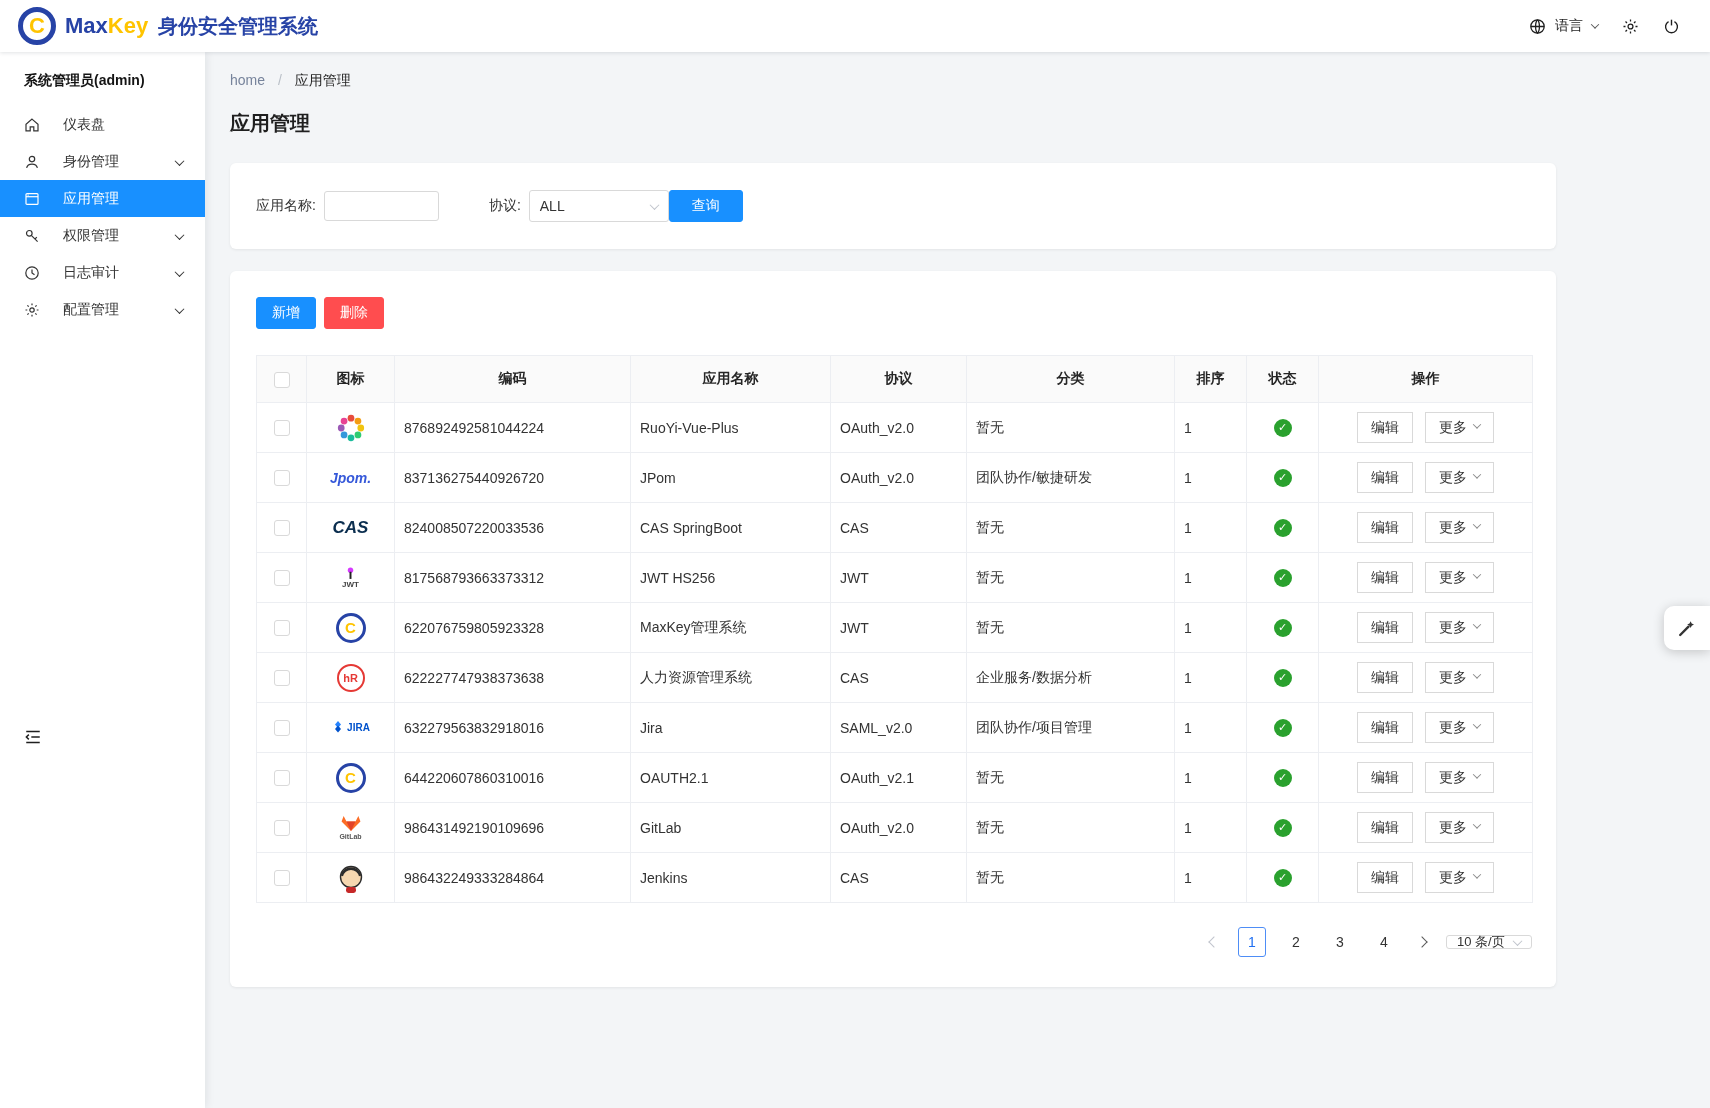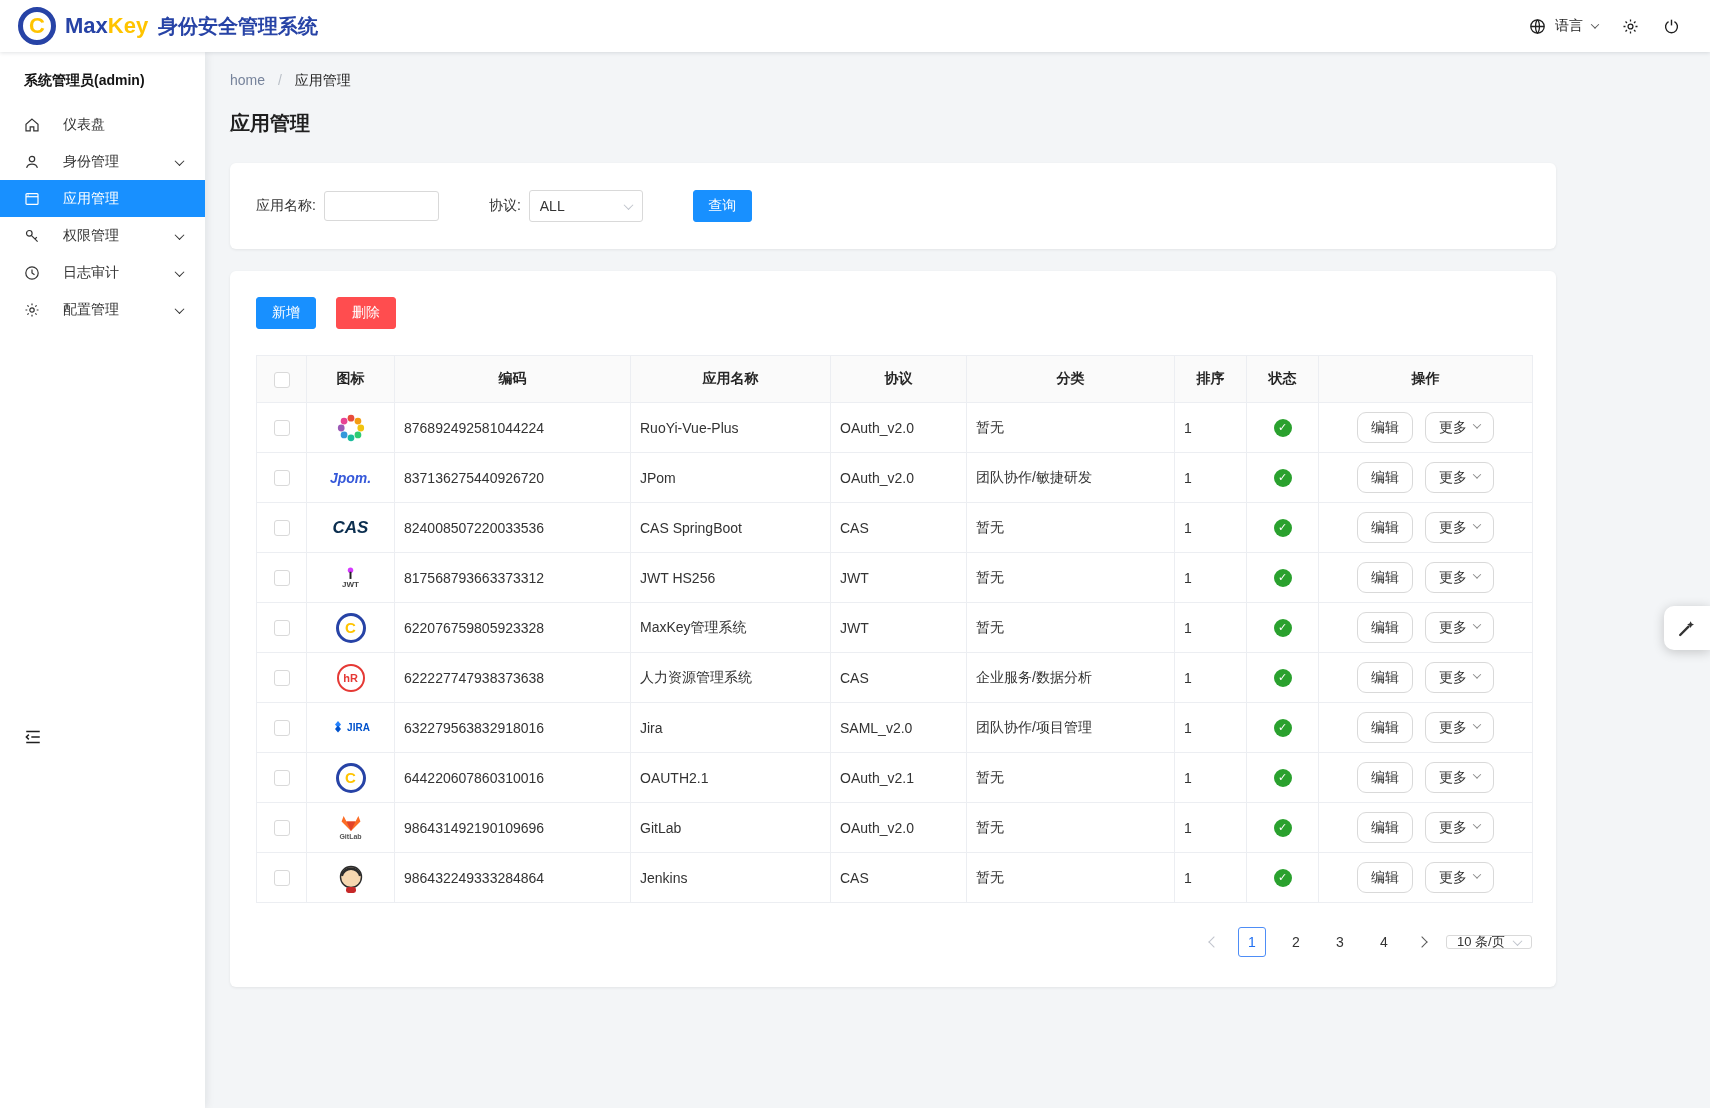--- a/index.html
+++ b/index.html
@@ -75,7 +75,7 @@
     padding:0 10px; color:#333; cursor:pointer;
   }
   .select-box .chev { color:#c0c4cc; margin-left:8px; }
-  .protocol-select { width:114px; margin-left:8px; }
+  .protocol-select { width:140px; margin-left:8px; }
   .lbl-protocol { margin-left:50px; }
   .btn { font-family:inherit; font-size:14px; cursor:pointer; }
   .btn-primary { background:#1890ff; border:1px solid #1890ff; color:#fff; width:60px; height:32px; border-radius:3px; }

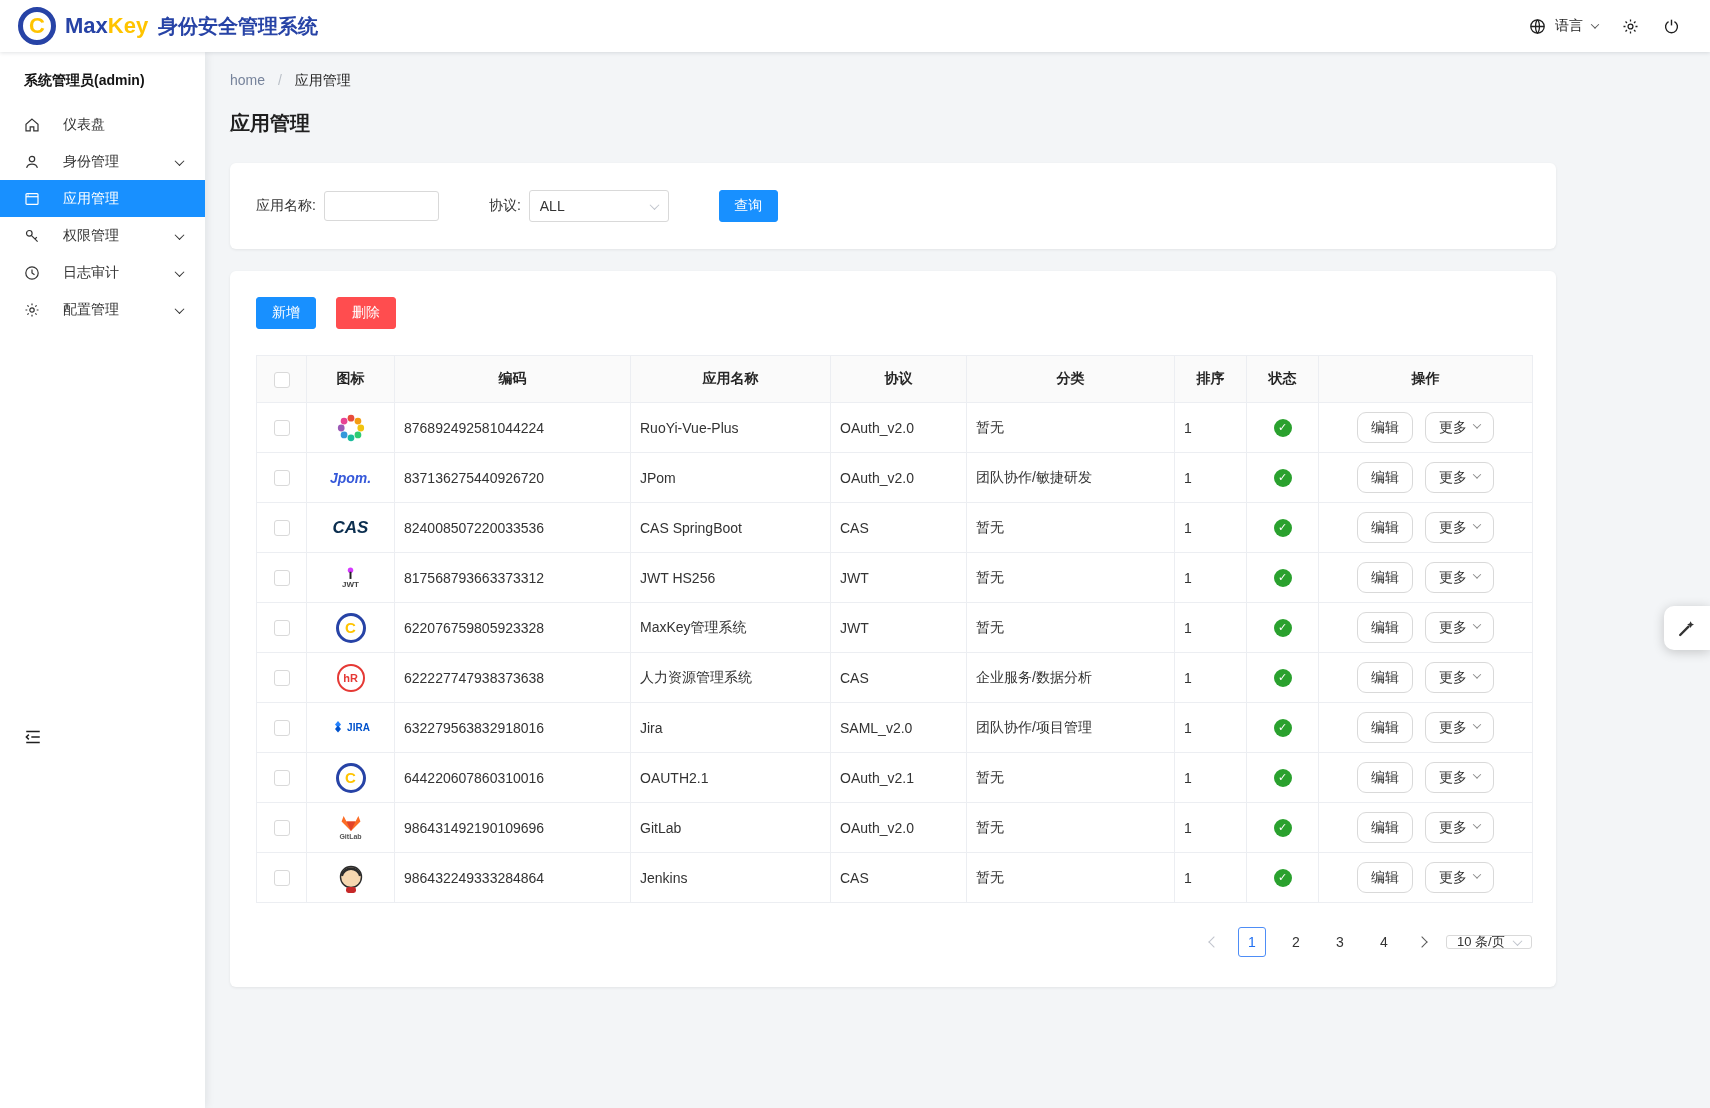--- a/index.html
+++ b/index.html
@@ -79,7 +79,7 @@
   .lbl-protocol { margin-left:50px; }
   .btn { font-family:inherit; font-size:14px; cursor:pointer; }
   .btn-primary { background:#1890ff; border:1px solid #1890ff; color:#fff; width:60px; height:32px; border-radius:3px; }
-  .btn-search { margin-left:50px; width:59px; }
+  .btn-search { width:74px; }
   .btn-danger { background:#ff4d4f; border:1px solid #ff4d4f; color:#fff; width:60px; height:32px; border-radius:3px; margin-left:16px; }
 
   .table-card { margin-top:22px; padding:26px 24px 30px 26px; }

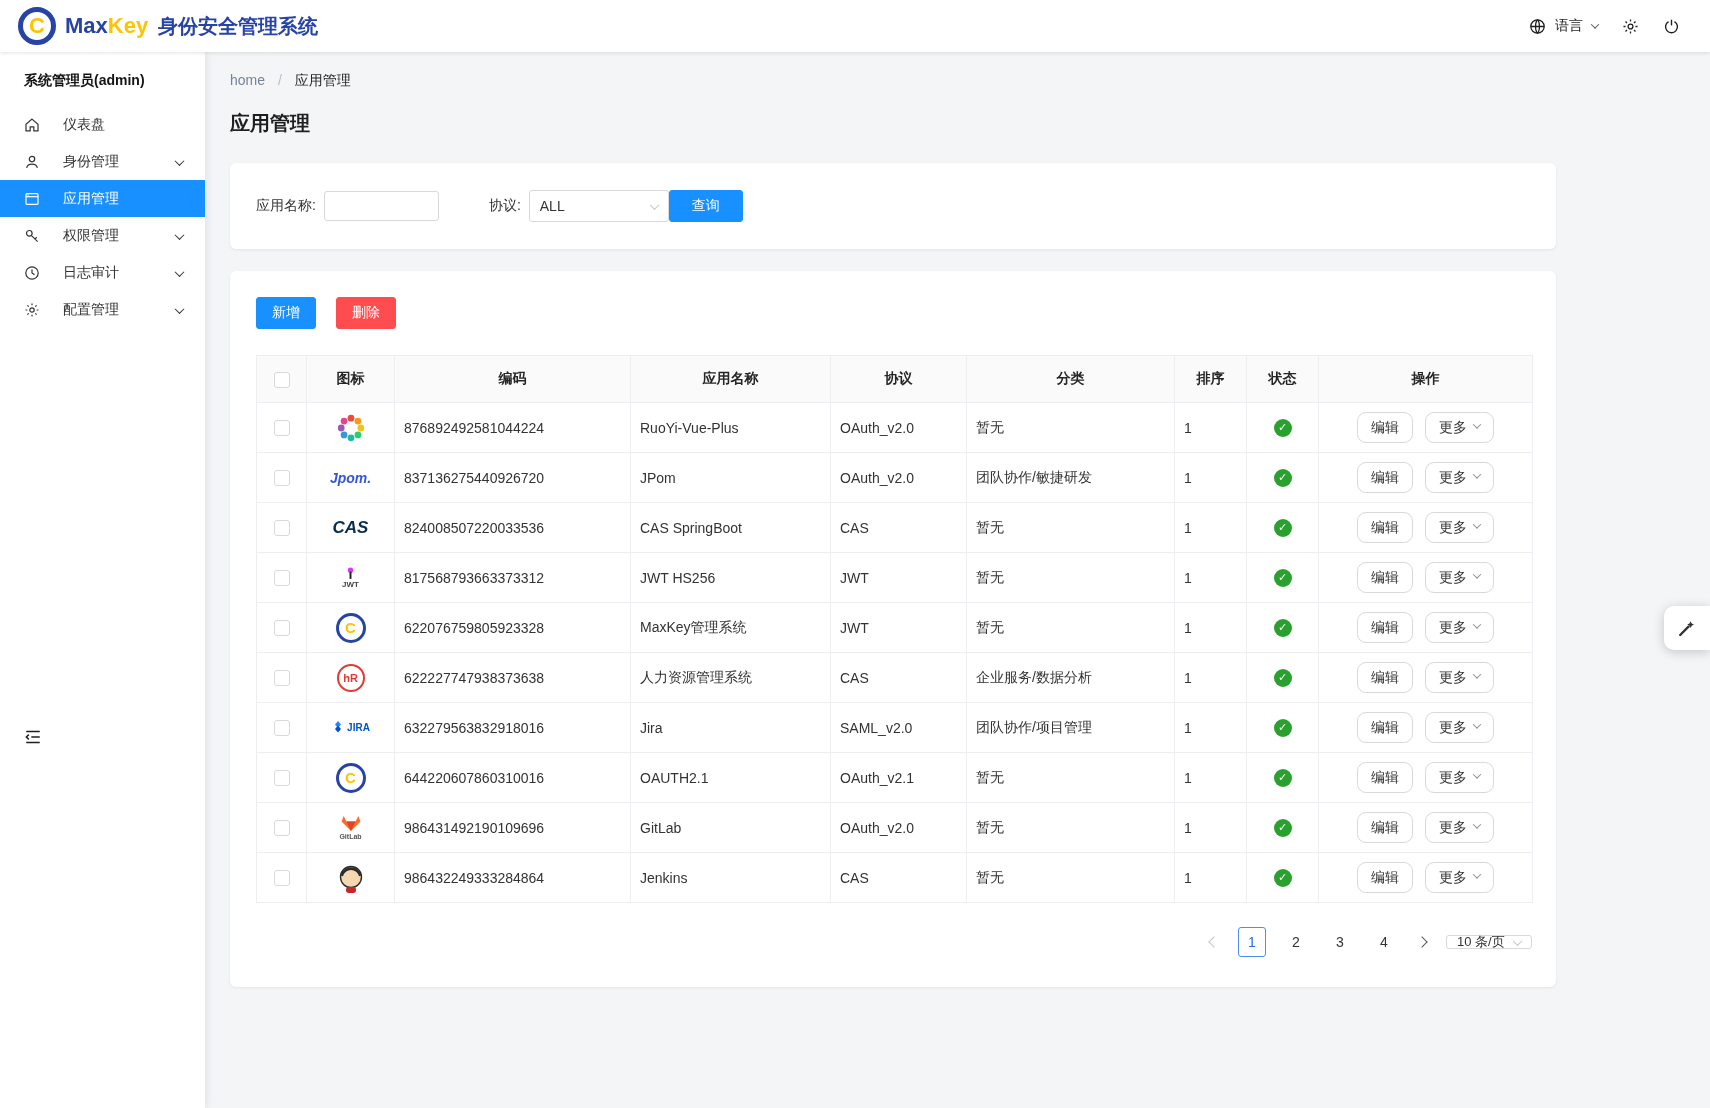--- a/index.html
+++ b/index.html
@@ -80,7 +80,7 @@
   .btn { font-family:inherit; font-size:14px; cursor:pointer; }
   .btn-primary { background:#1890ff; border:1px solid #1890ff; color:#fff; width:60px; height:32px; border-radius:3px; }
   .btn-search { width:74px; }
-  .btn-danger { background:#ff4d4f; border:1px solid #ff4d4f; color:#fff; width:60px; height:32px; border-radius:3px; margin-left:16px; }
+  .btn-danger { background:#ff4d4f; border:1px solid #ff4d4f; color:#fff; width:60px; height:32px; border-radius:3px; margin-left:4px; }
 
   .table-card { margin-top:22px; padding:26px 24px 30px 26px; }
 

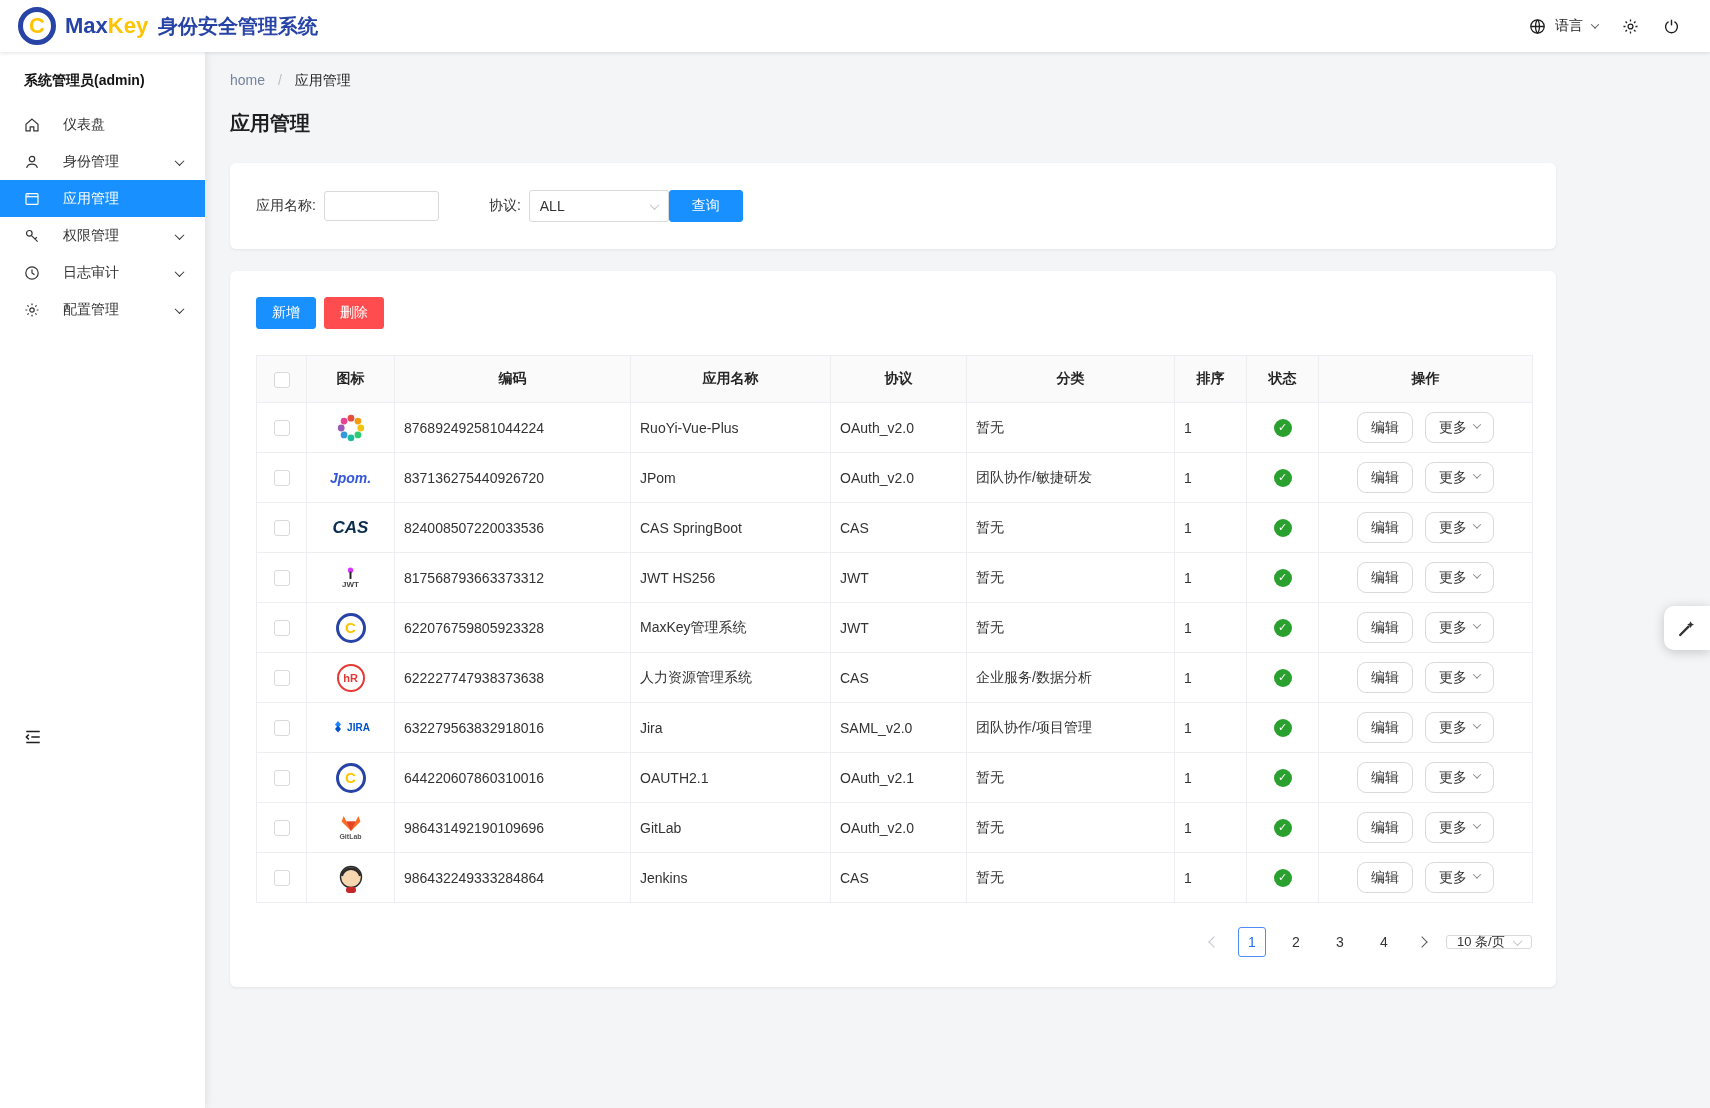--- a/index.html
+++ b/index.html
@@ -105,7 +105,7 @@
 
   .btn-default {
     background:#fff; border:1px solid #d9d9d9; color:#333; height:31px;
-    padding:0 13px; border-radius:9px; display:inline-flex; align-items:center; justify-content:center;
+    padding:0 13px; border-radius:0; display:inline-flex; align-items:center; justify-content:center;
   }
   .btn-more { margin-left:8px; }
   .btn-more .chev { width:6px; height:6px; color:#8c8c8c; margin-left:7px; margin-top:-3px; }

